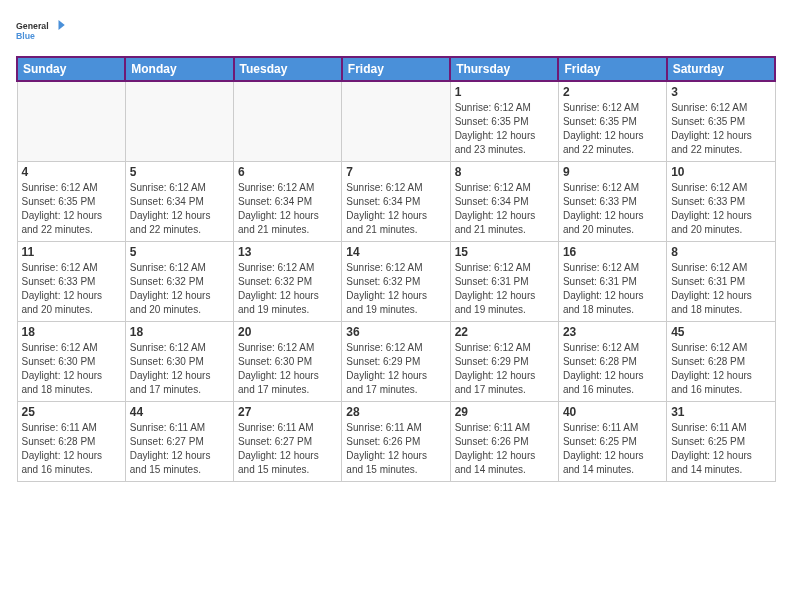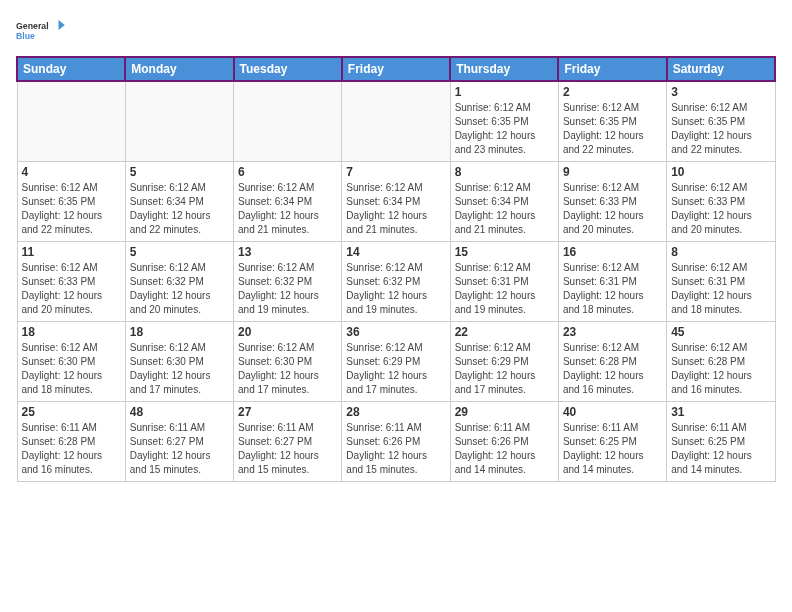--- a/index.html
+++ b/index.html
@@ -295,7 +295,7 @@
 and 16 minutes.</div>
           </td>
           <td>
-            <div class="day-number">48</div>
+            <div class="day-number">44</div>
             <div class="day-info" style="white-space: pre-line;">Sunrise: 6:11 AM
 Sunset: 6:27 PM
 Daylight: 12 hours

